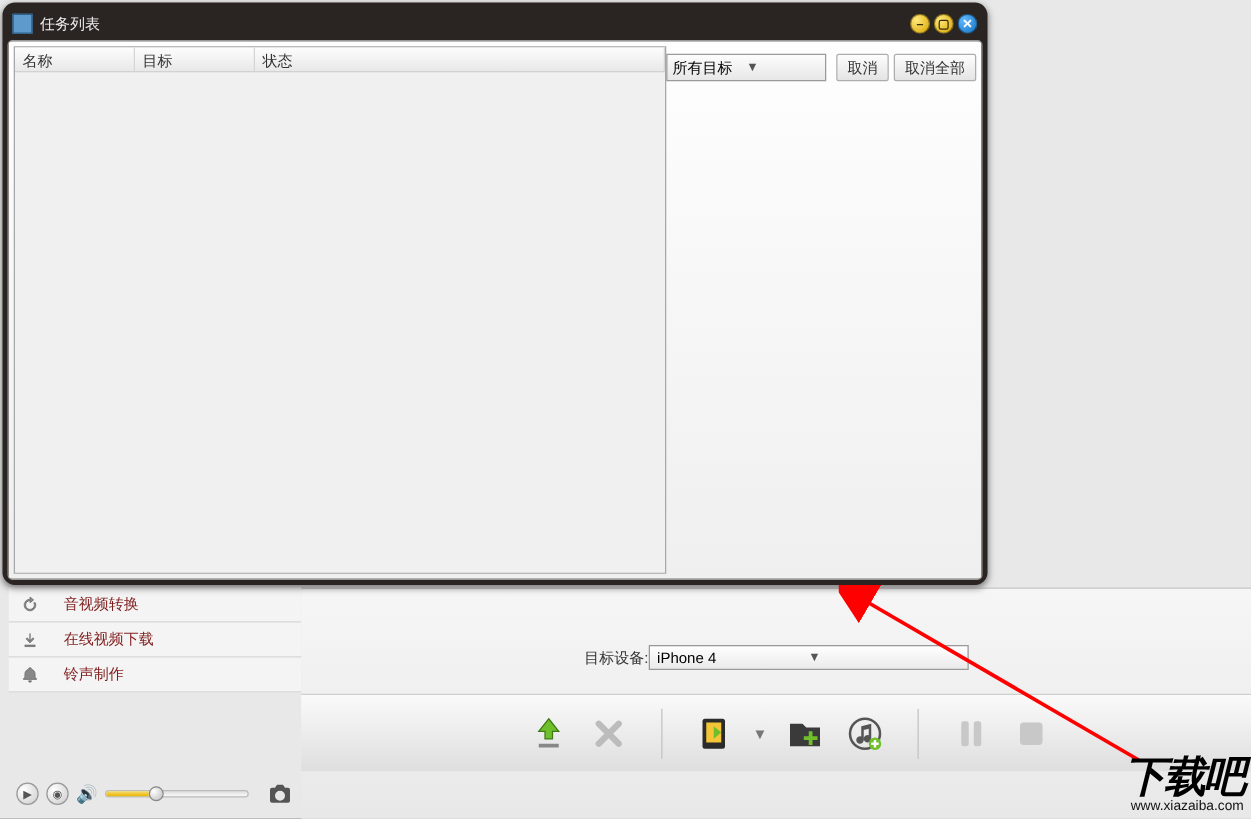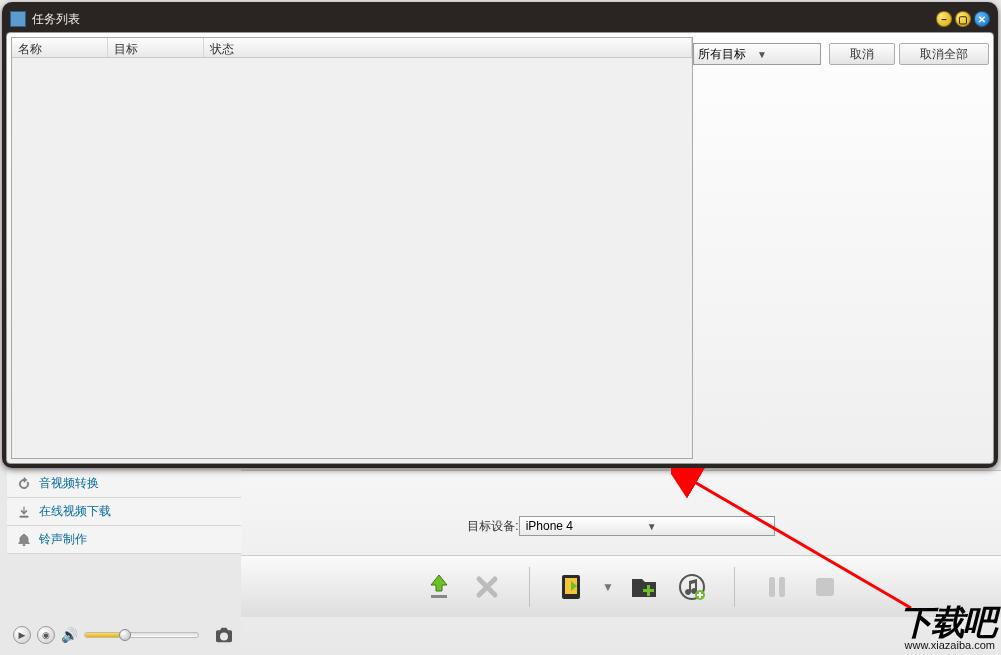--- a/index.html
+++ b/index.html
@@ -16,7 +16,7 @@
 .dialog-wrap {
   position: absolute;
   left: 2px; top: 2px;
-  width: 996px; height: 466px;
+  width: 788px; height: 466px;
   border: 4px solid #2a2522;
   border-radius: 10px;
   background: #2a2522;

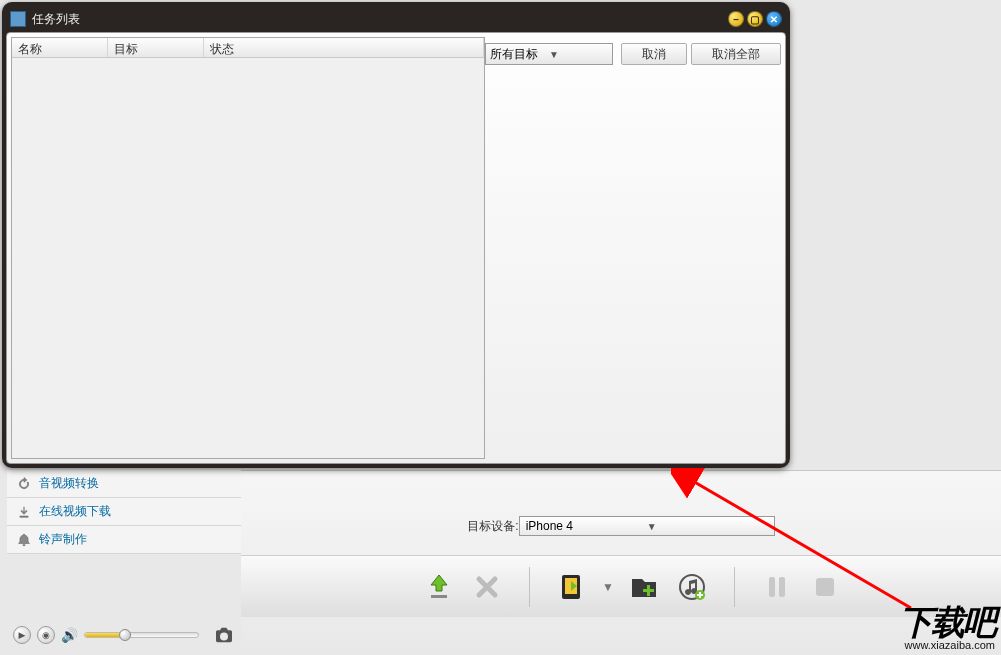--- a/index.html
+++ b/index.html
@@ -88,7 +88,7 @@
 .dialog-footer .spacer { flex:1; }
 .dlg-btn {
   height: 22px;
-  padding: 0 20px;
+  padding: 0 8px;
   border: 1px solid #adadad;
   background: linear-gradient(#fdfdfd,#e4e4e4);
   border-radius: 2px;

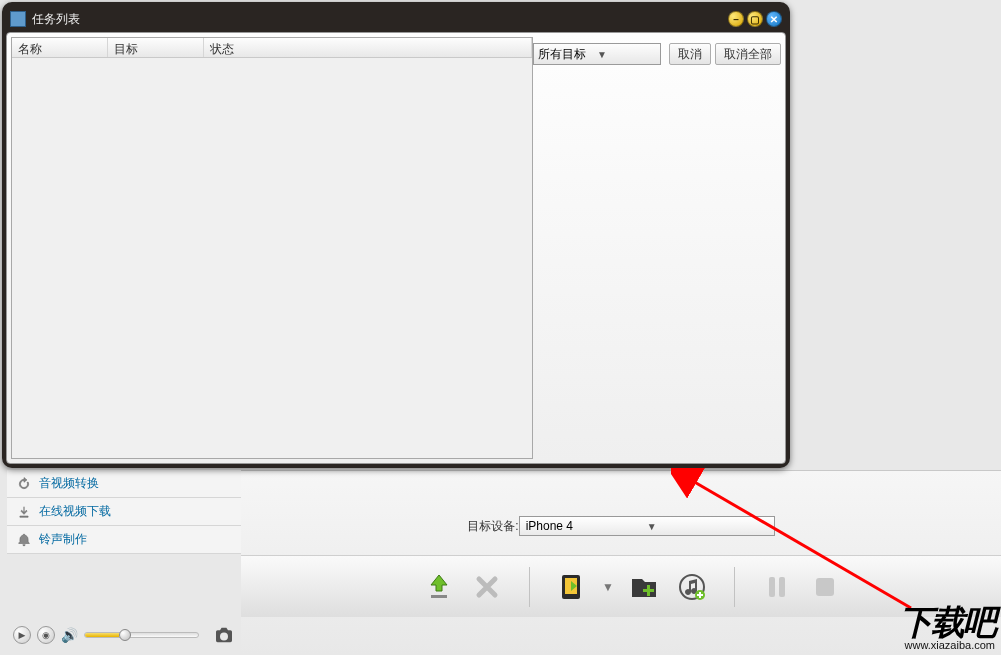--- a/index.html
+++ b/index.html
@@ -115,9 +115,9 @@
   display: flex; align-items: center;
   padding: 0 10px;
   border-bottom: 1px solid #d6d6d6;
-  color: #0369a1;
+  color: #7f1d1d;
   cursor: pointer;
-  gap: 8px;
+  gap: 20px;
 }
 .side-ico { width:14px; height:14px; display:inline-block; }
 .side-ico svg { width:14px; height:14px; fill:#888; stroke:#666; }

